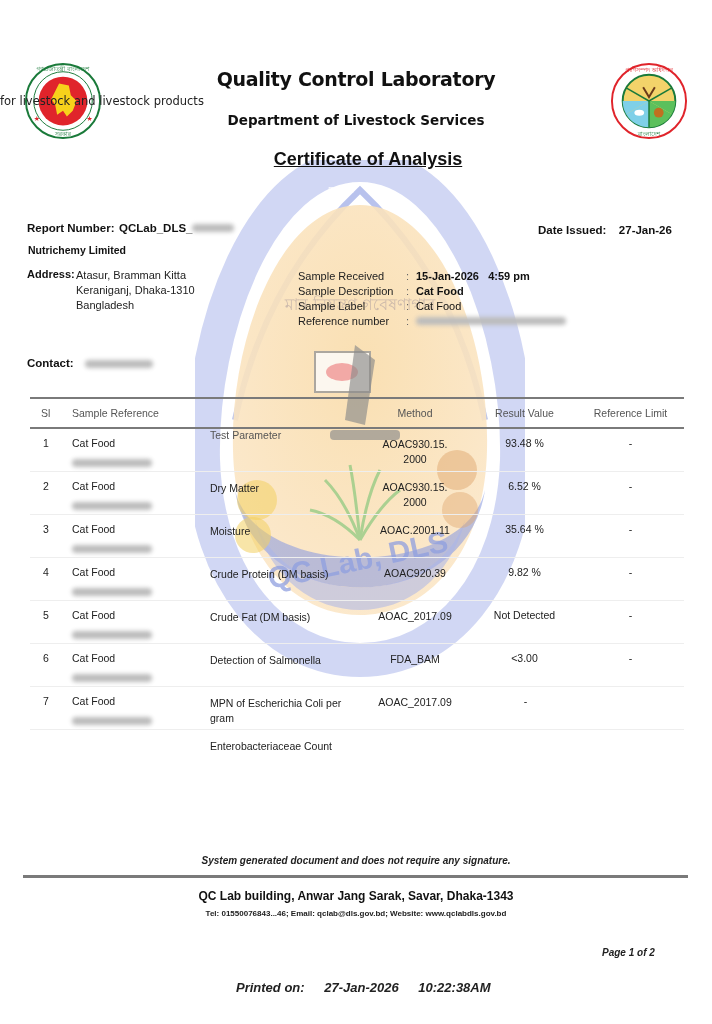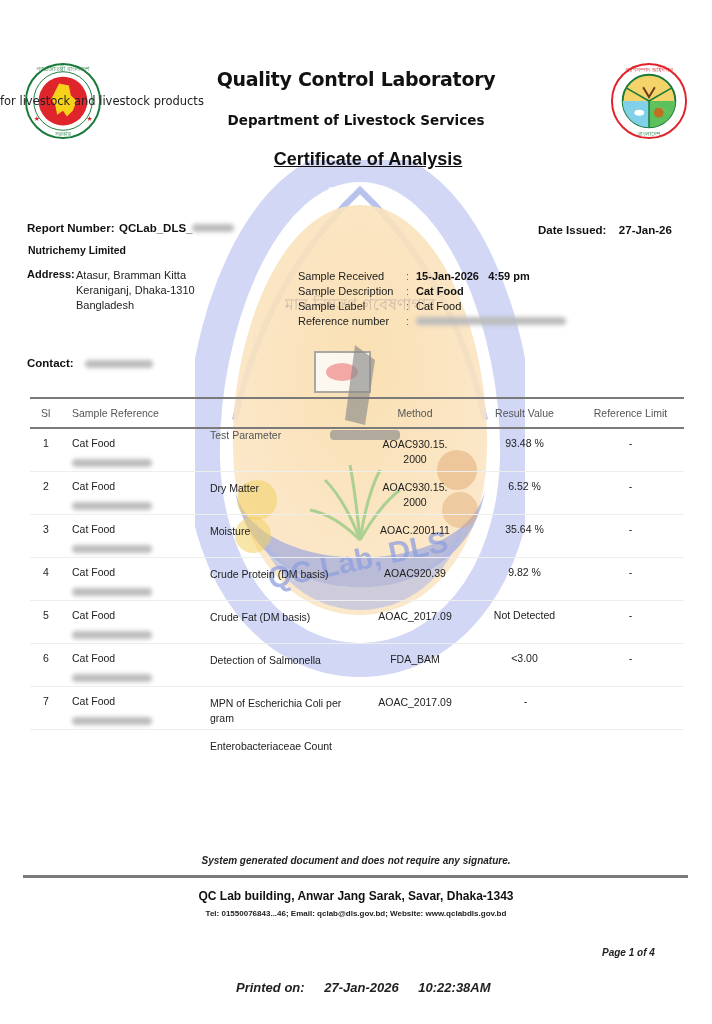--- a/index.html
+++ b/index.html
@@ -290,6 +290,6 @@
   <span>27-Jan-2026</span>
   <span>10:22:38AM</span>
 </div>
-<div class="page-no">Page 1 of 4</div>
+<div class="page-no">Page 1 of 2</div>
 
 </body></html>

